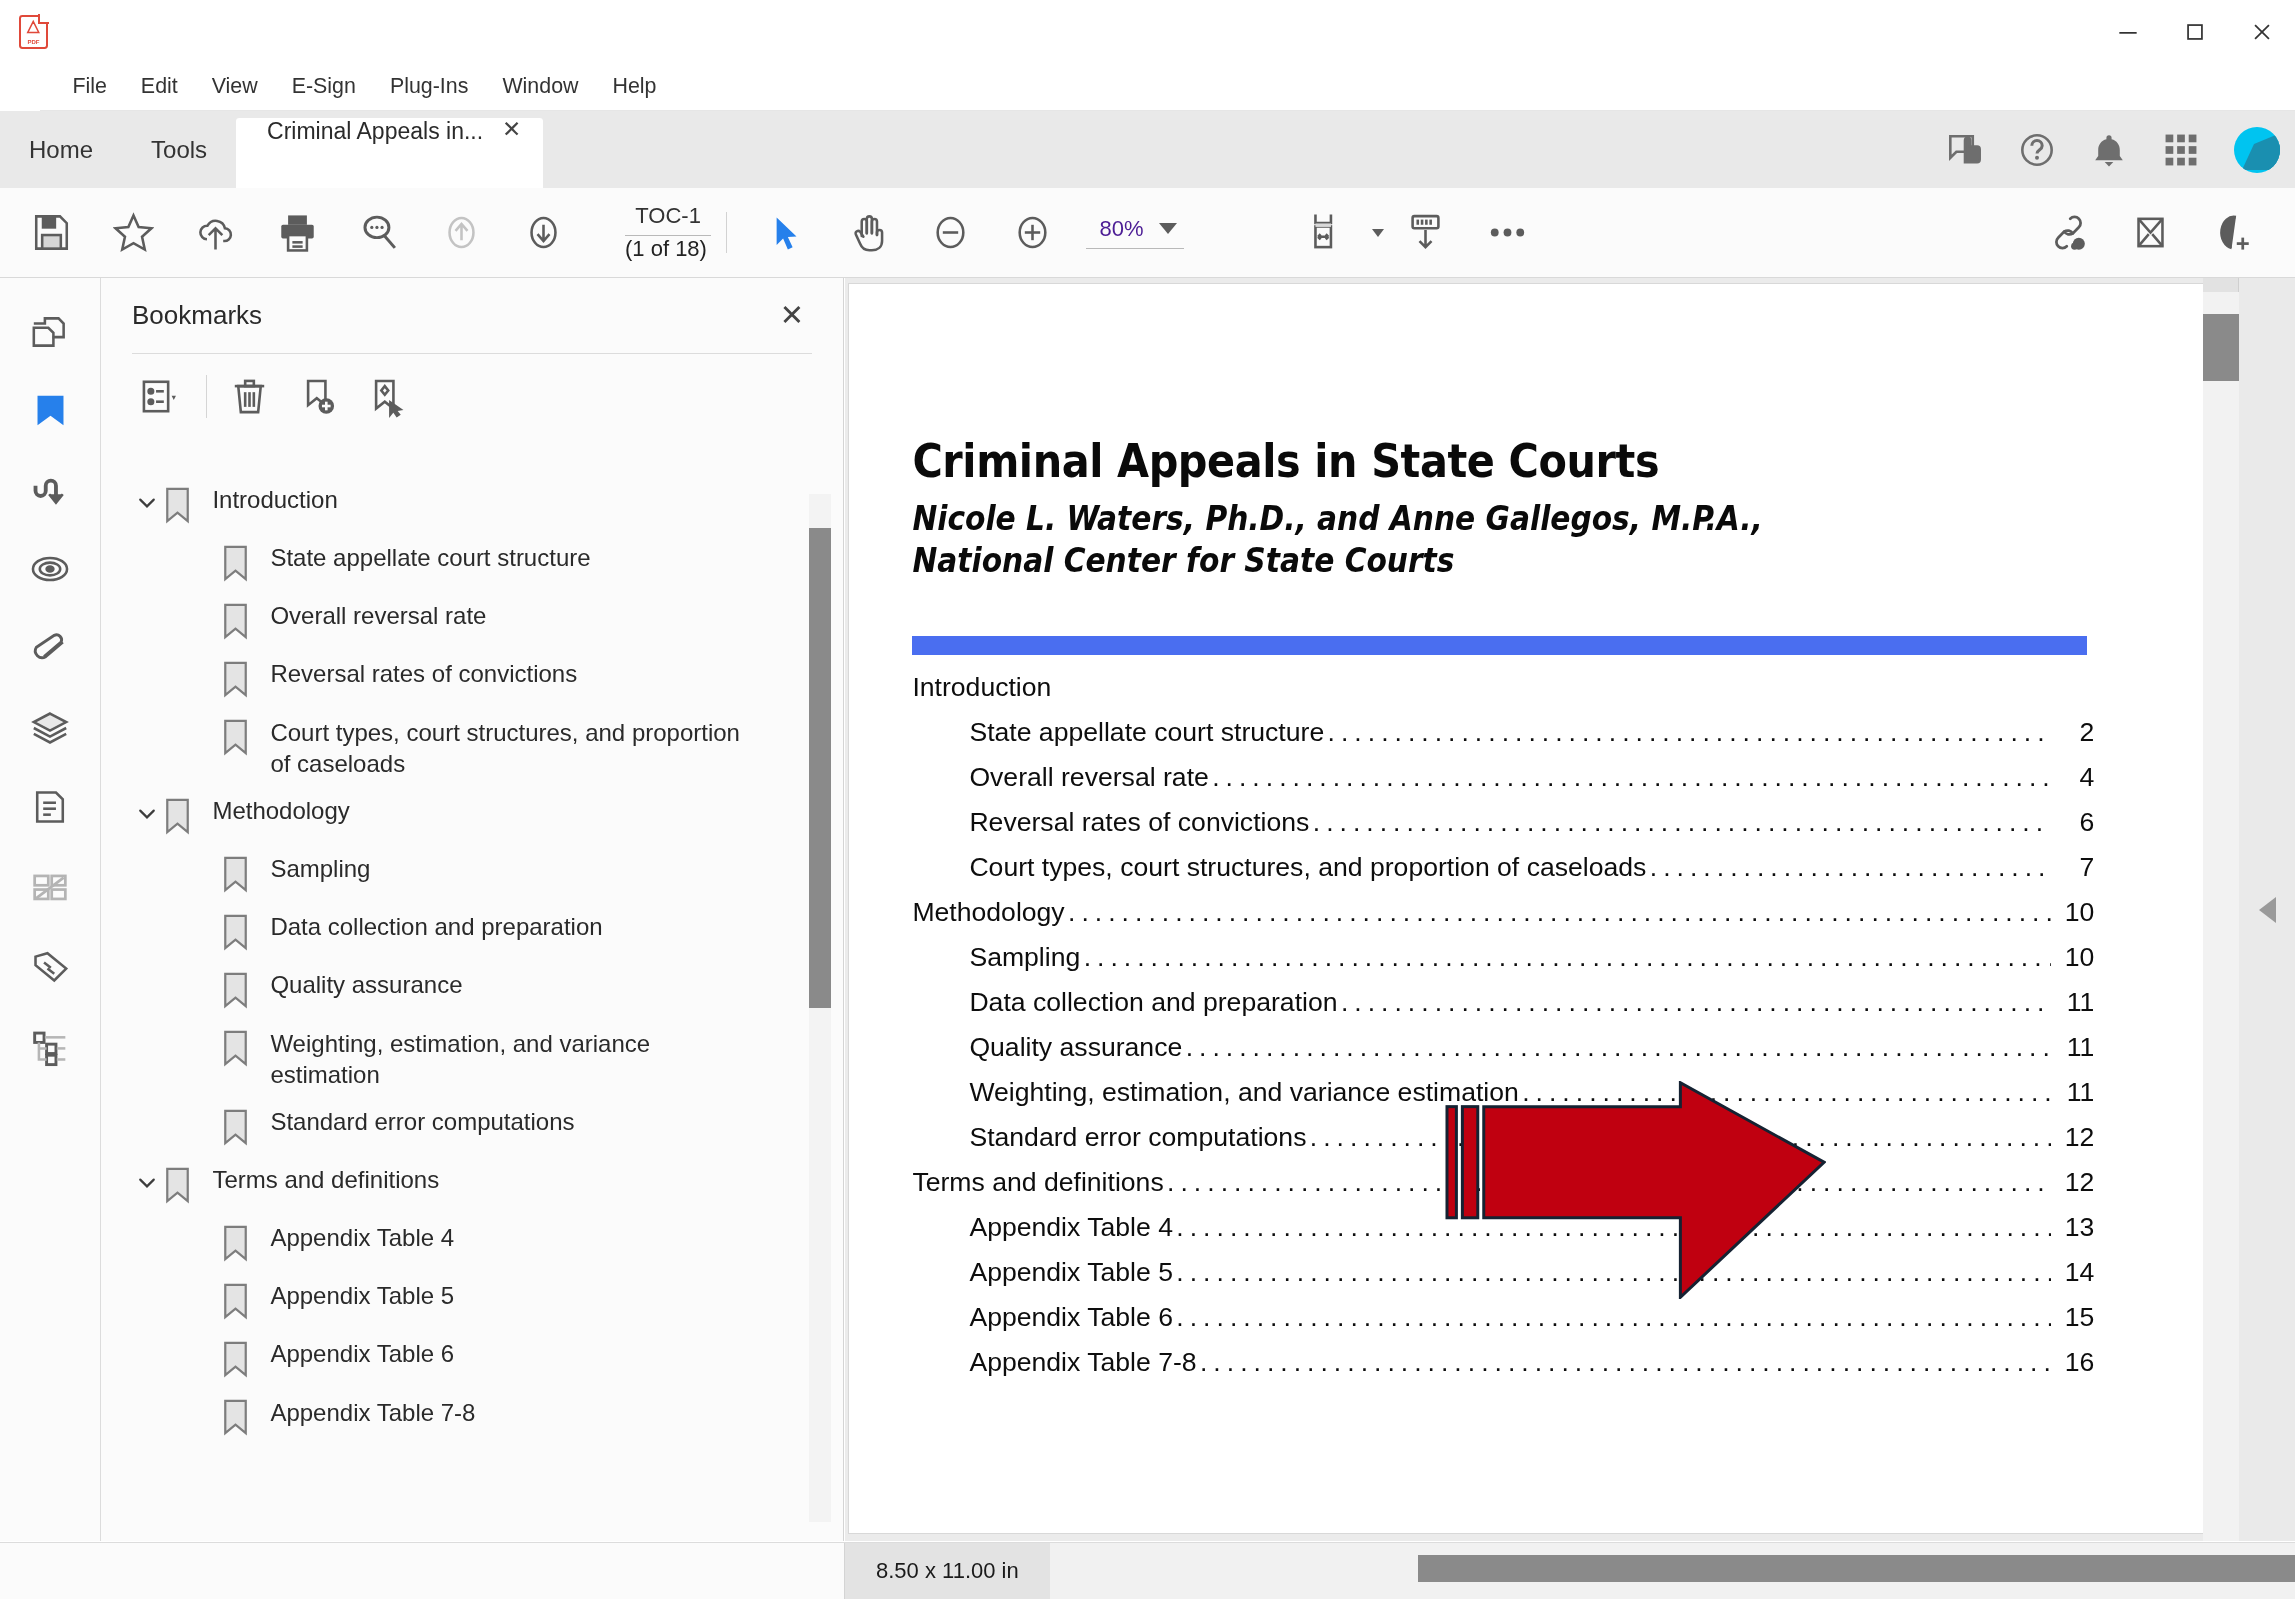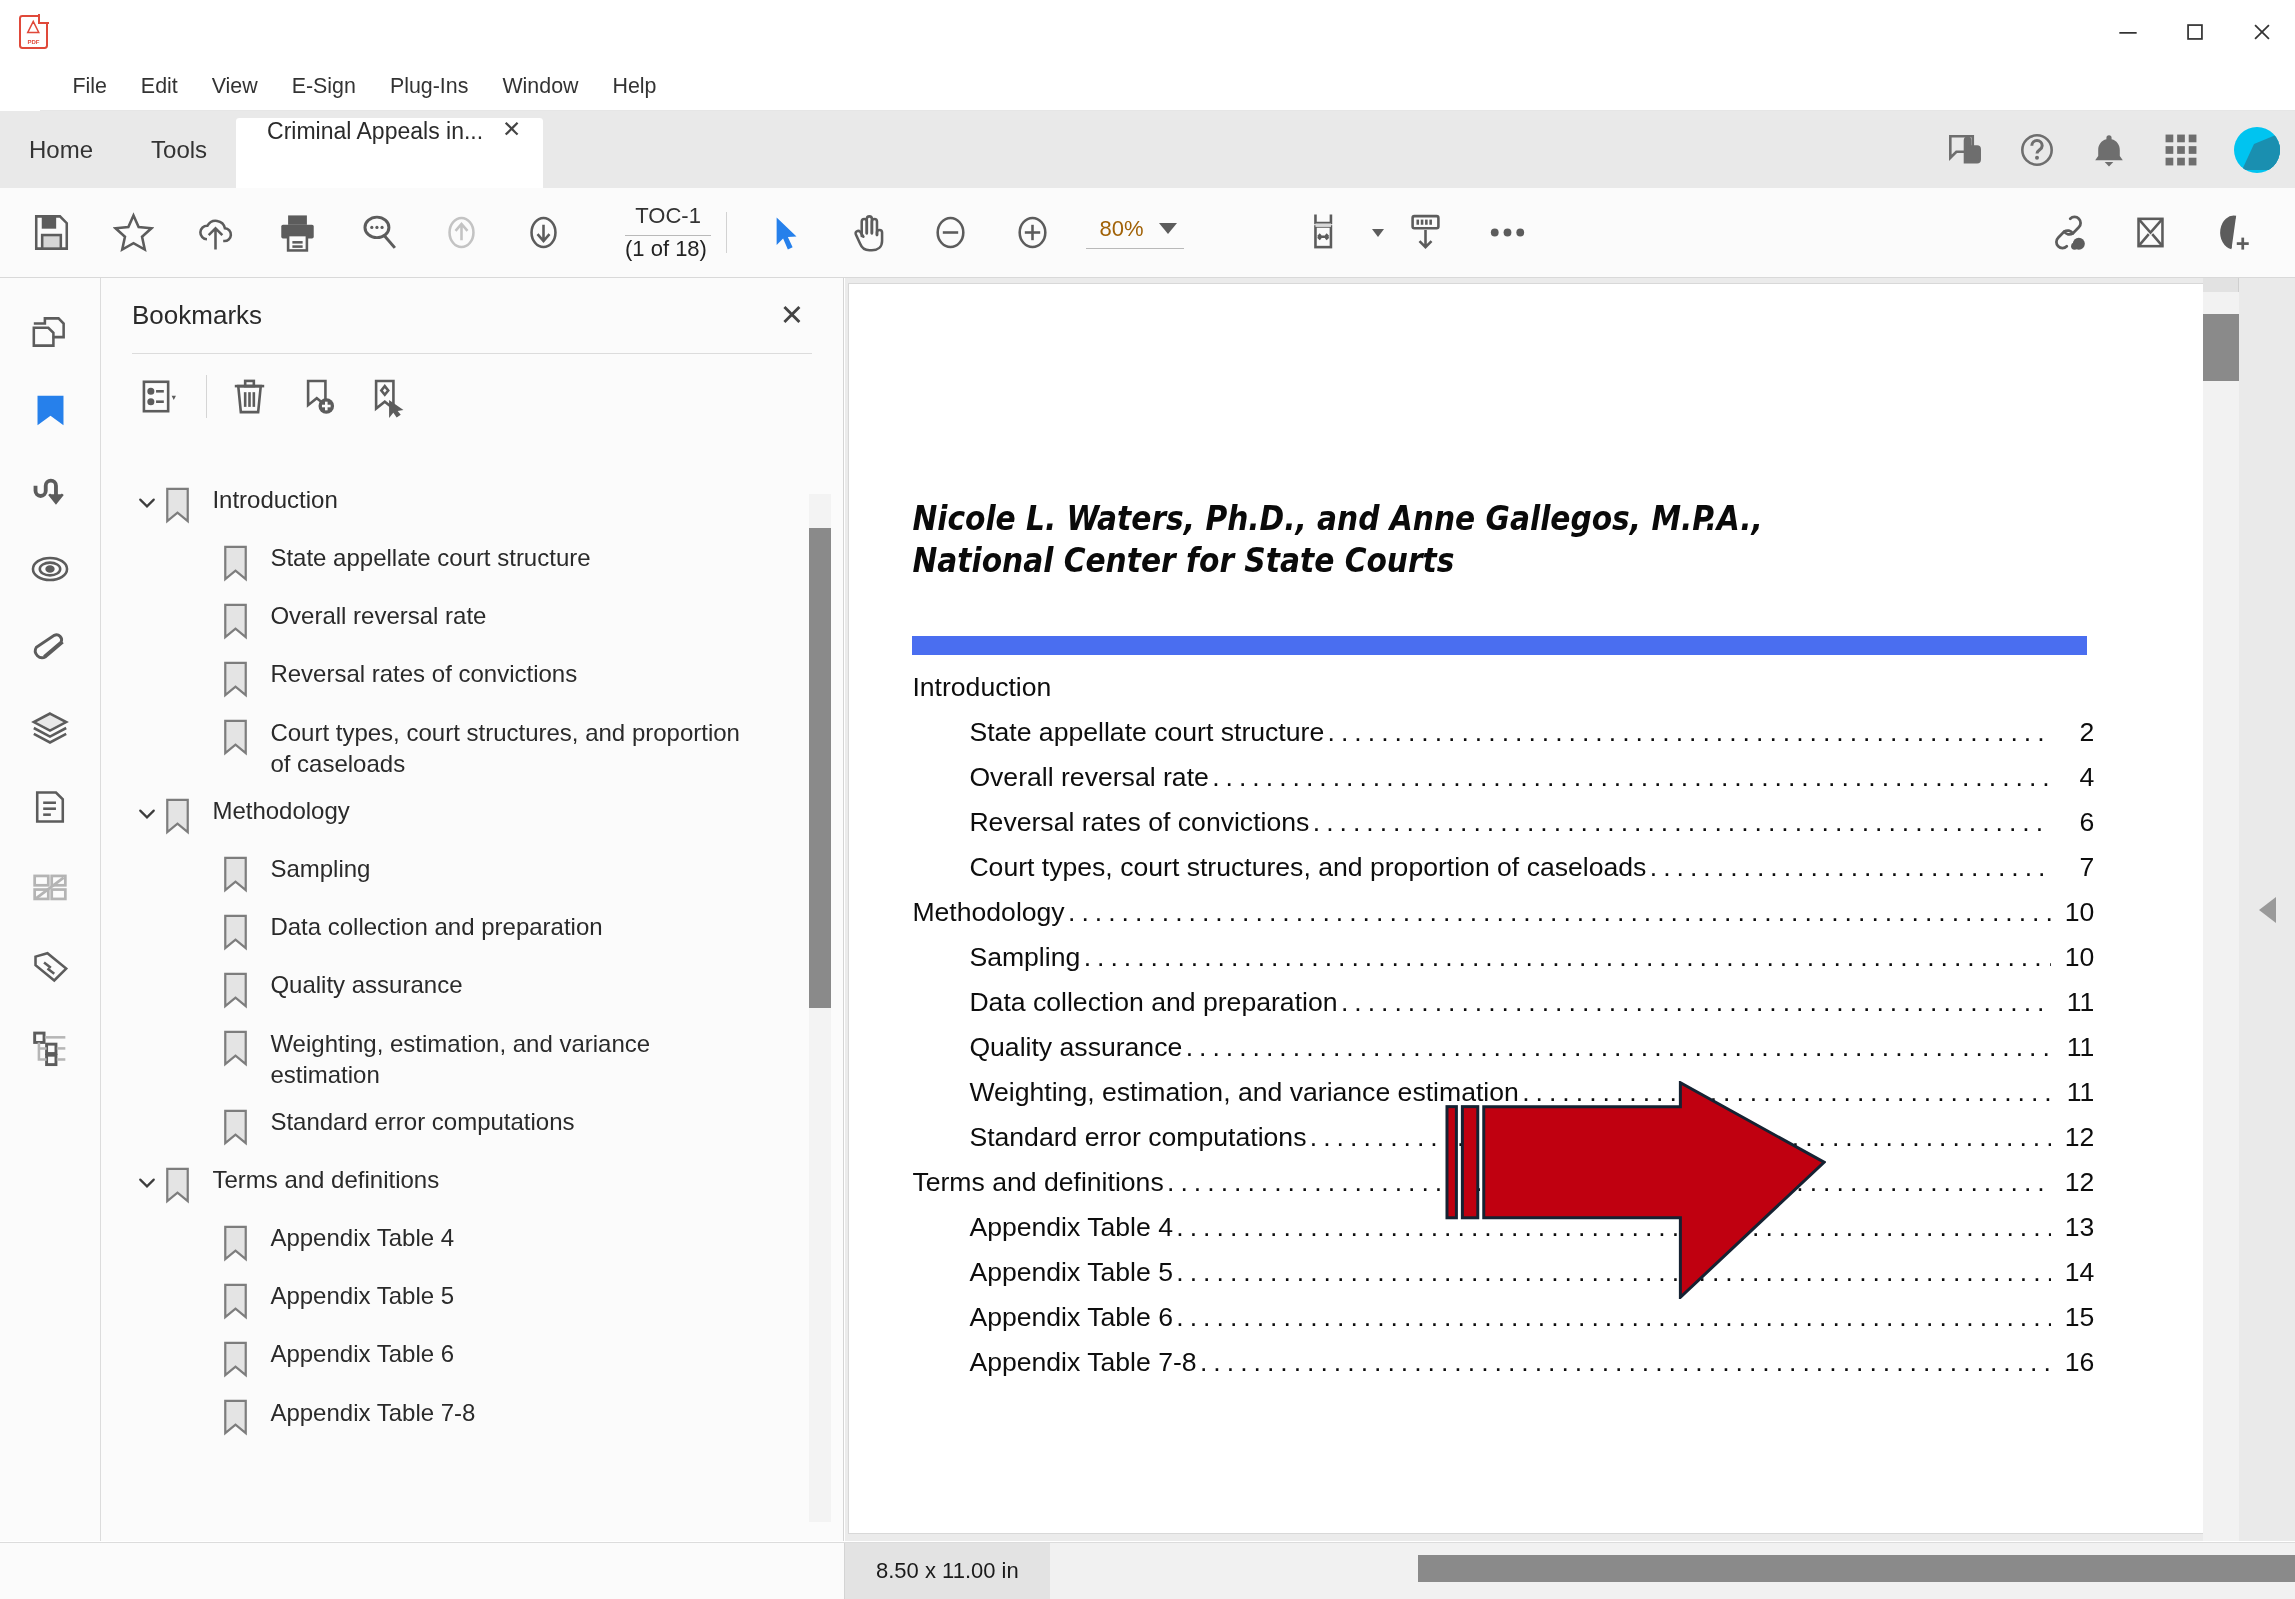--- a/index.html
+++ b/index.html
@@ -138,7 +138,7 @@
     border-bottom: 0.9px solid #b9b9b9; padding: 0 6.9px 6.9px 13.7px;
     margin-left: 12px;
   }
-  .zoomval { font-size: 22px; color: #a16207; }
+  .zoomval { font-size: 22px; color: #4c1d95; }
   .caret-down {
     width: 0; height: 0; border-left: 9.4px solid transparent;
     border-right: 9.4px solid transparent; border-top: 11px solid #5c5c5c;

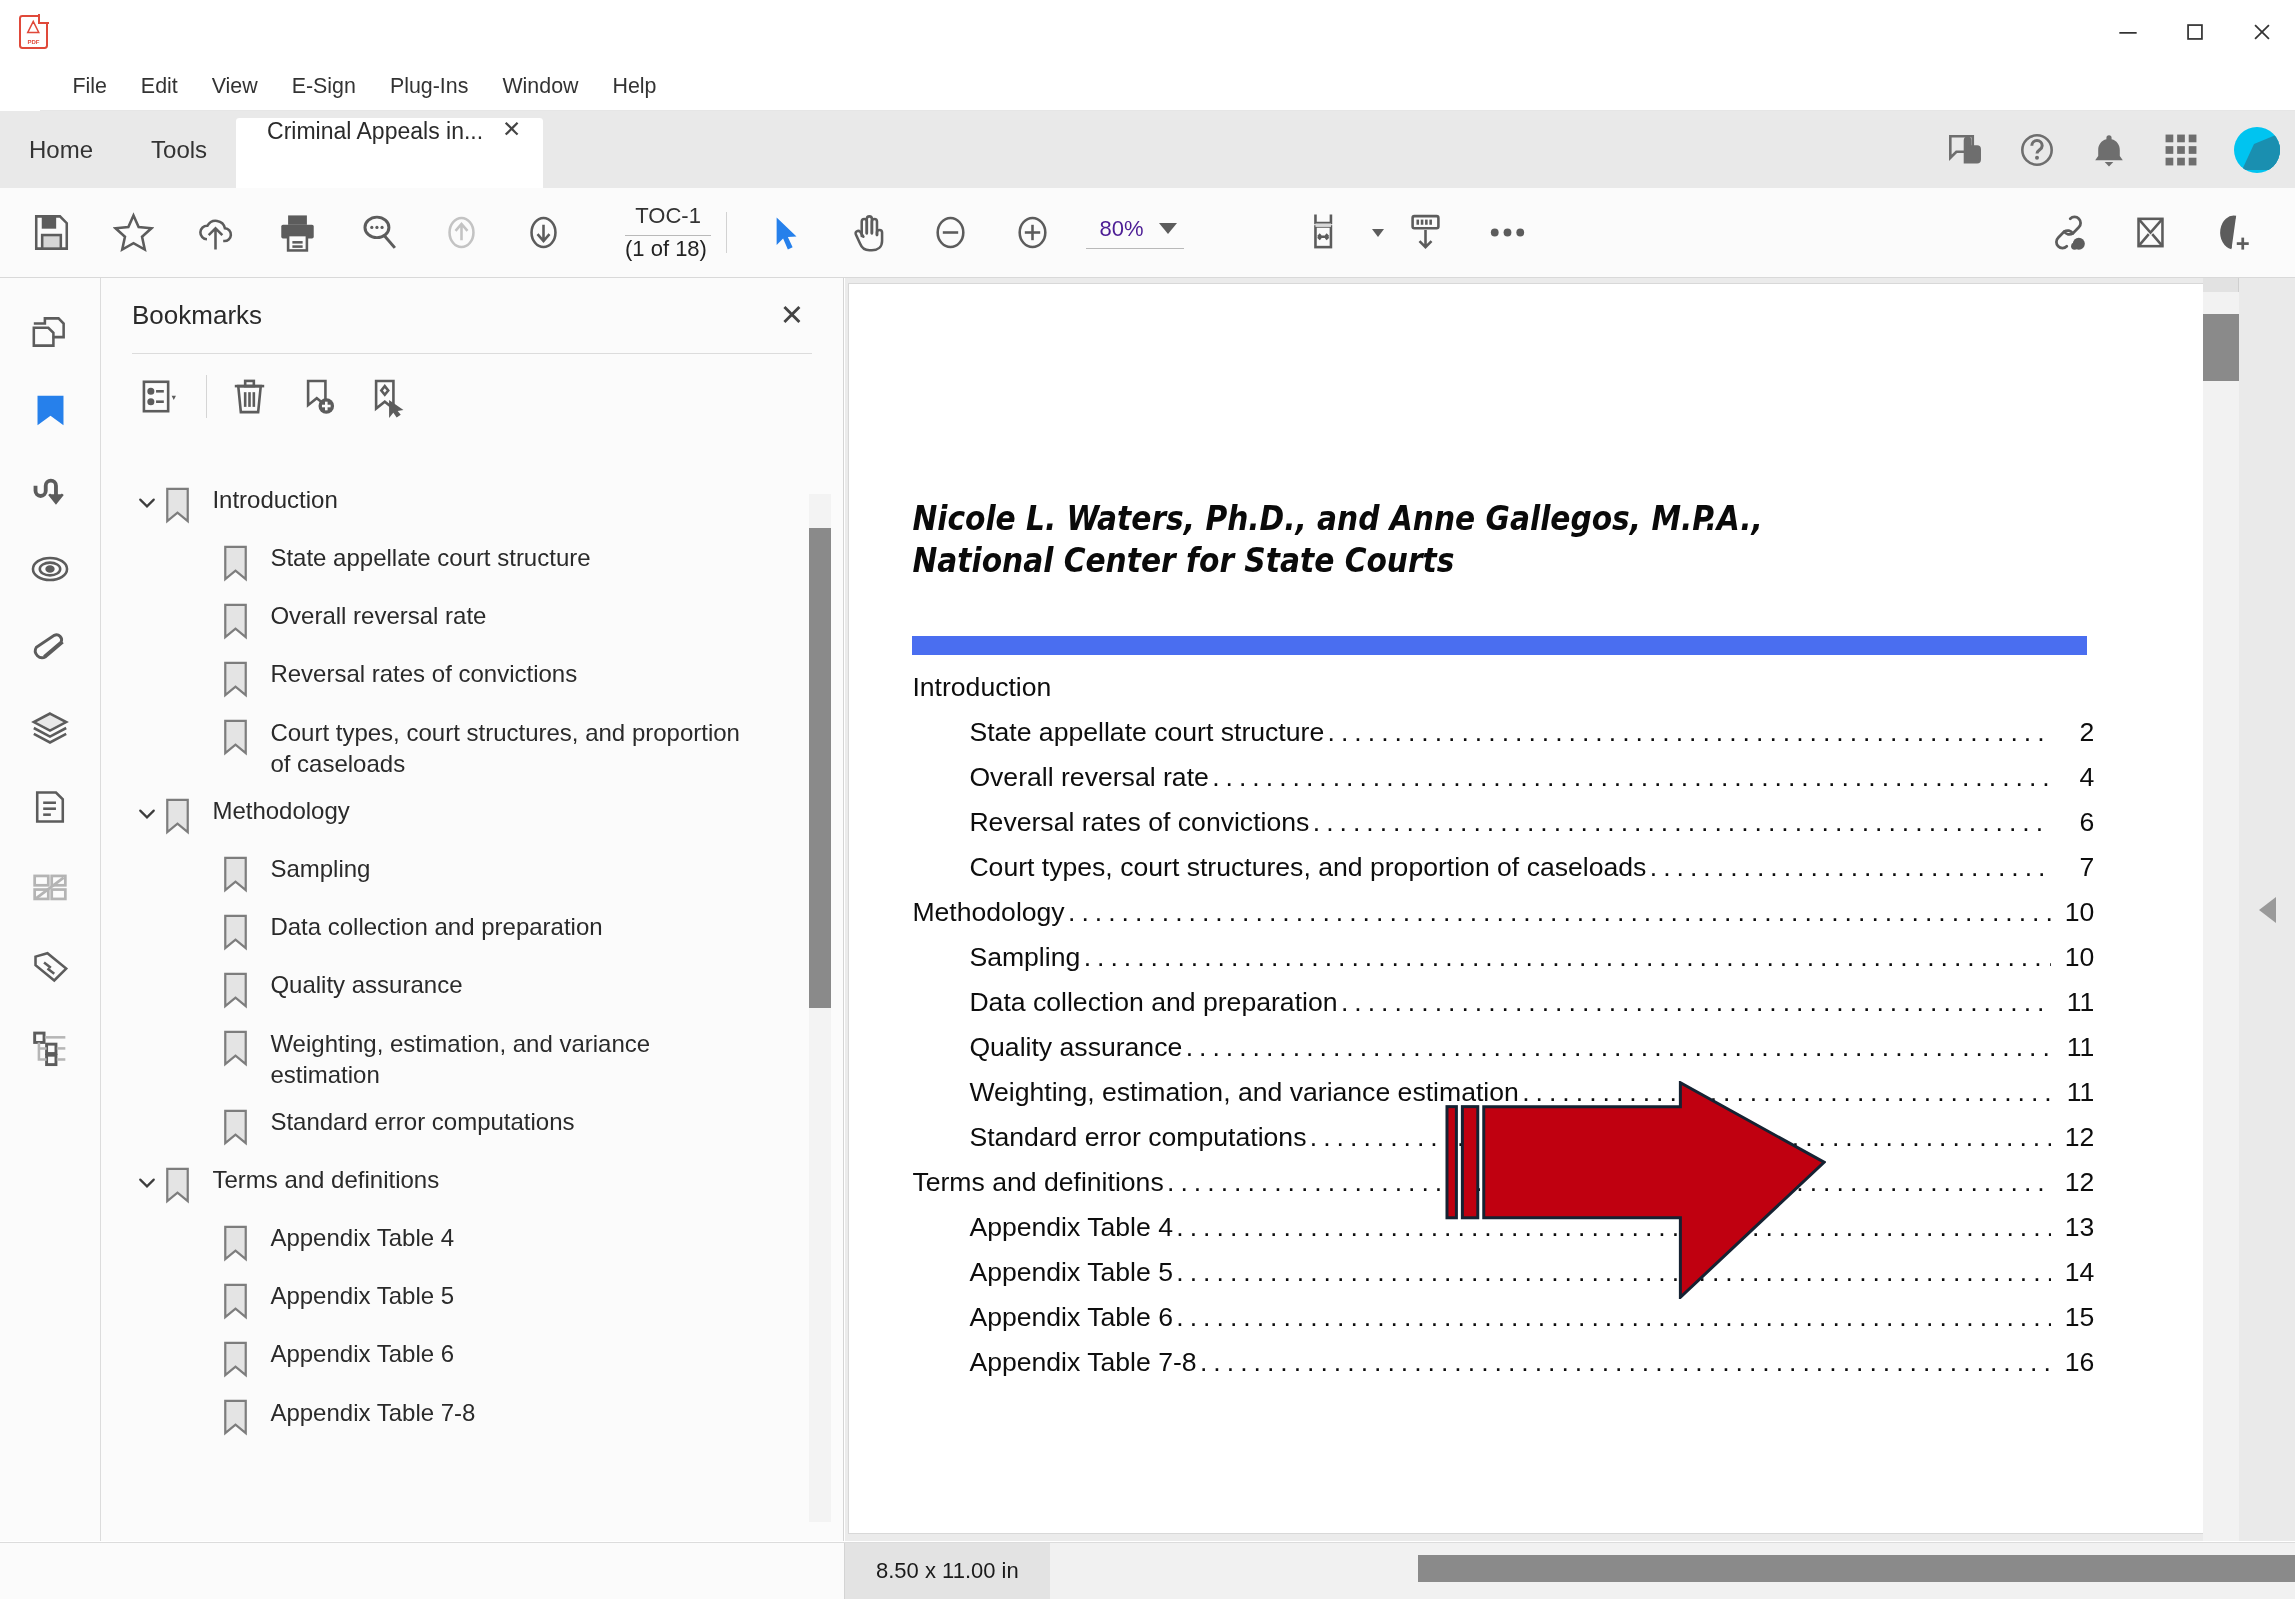--- a/index.html
+++ b/index.html
@@ -773,6 +773,7 @@
 
   <div class="doc-area">
     <div class="page">
+      <div class="doc-title">Criminal Appeals in State Courts</div>
       <div class="doc-authors">
         <div>Nicole L. Waters, Ph.D., and Anne Gallegos, M.P.A.,</div>
         <div>National Center for State Courts</div>

